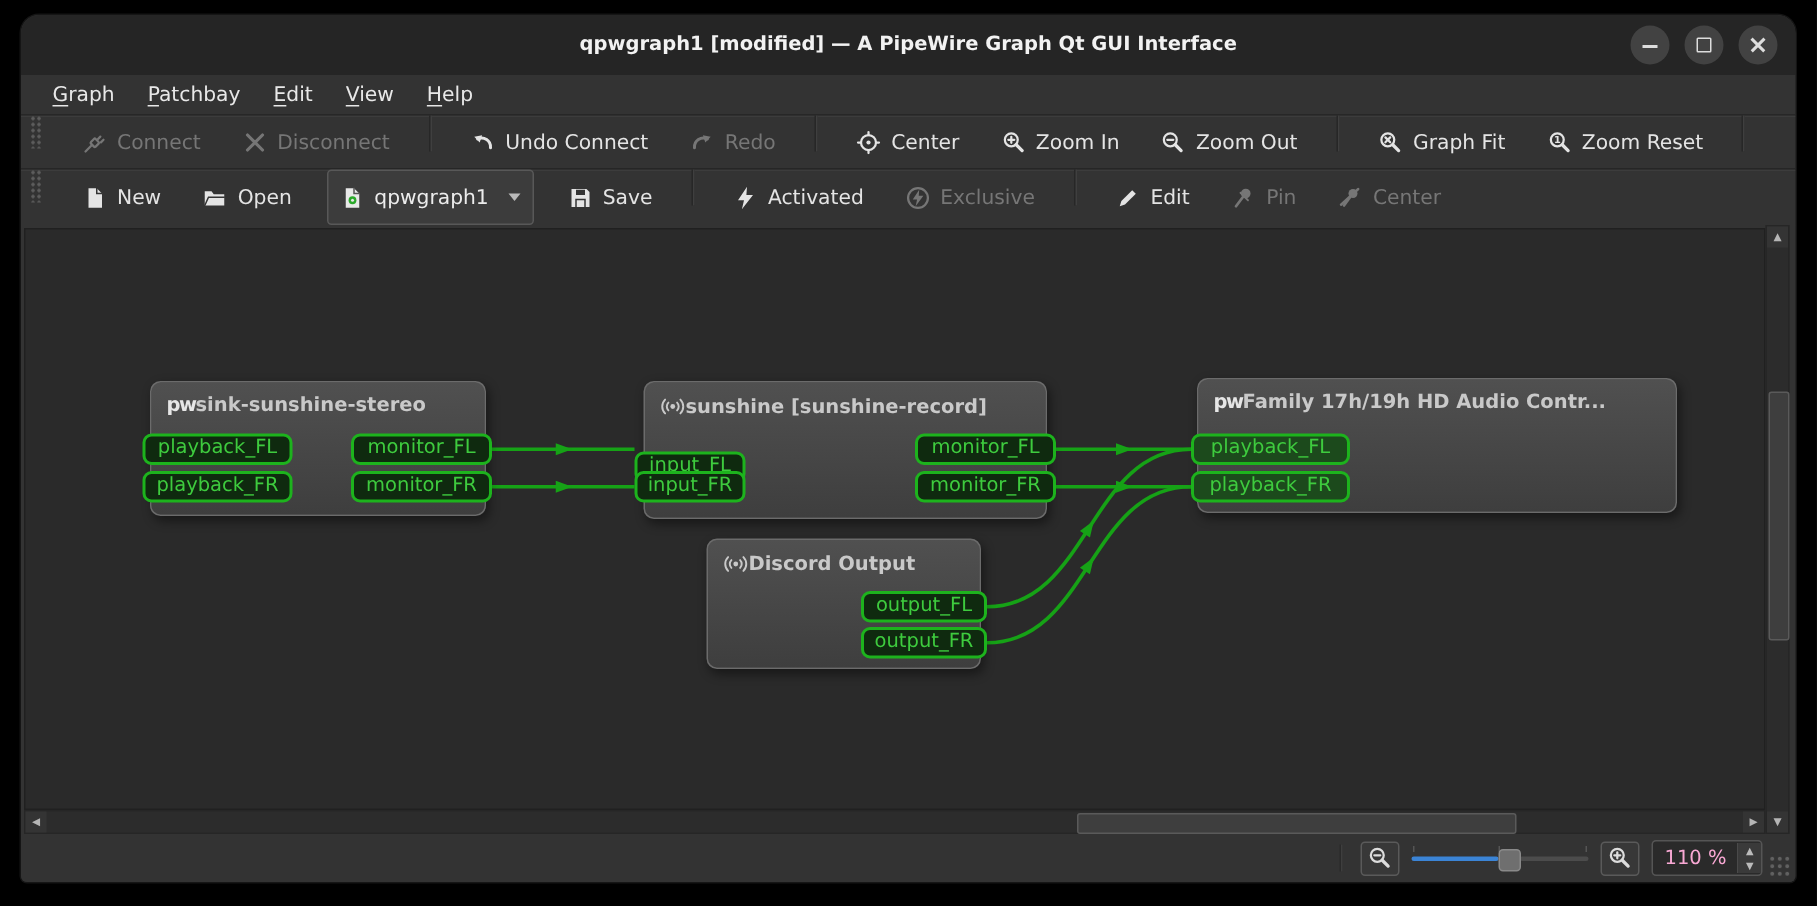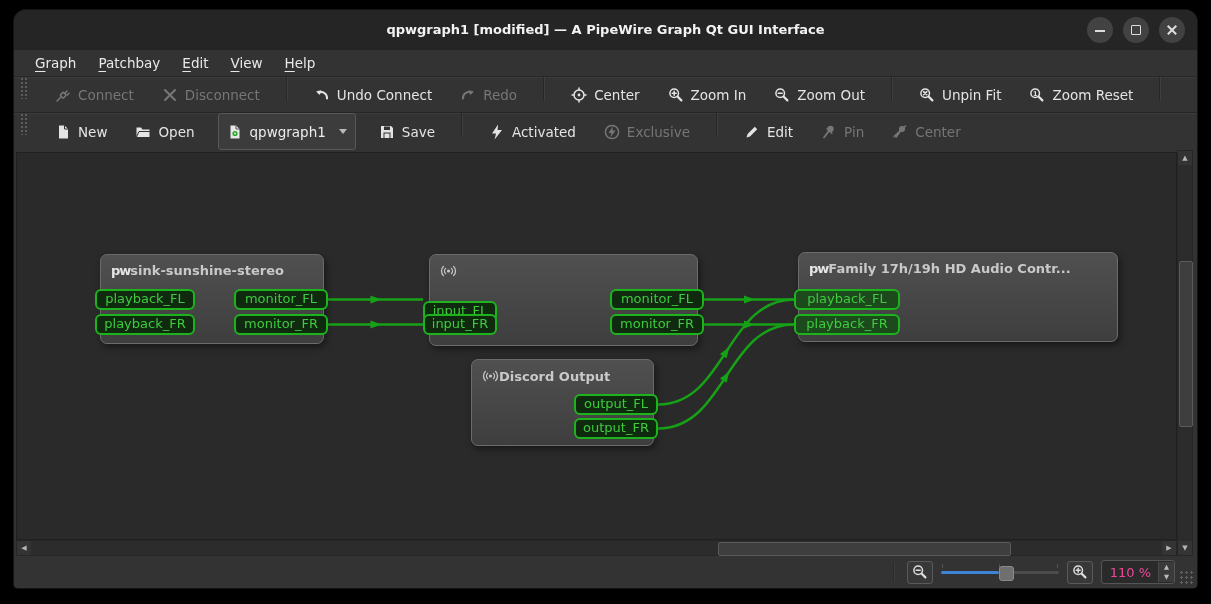--- a/index.html
+++ b/index.html
@@ -195,7 +195,7 @@
               <path d="M4.6 4.6 L7.8 7.8 M7.8 4.6 L4.6 7.8"></path>
             </svg>
           </span>
-          <span>Unpin Fit</span>
+          <span>Graph Fit</span>
         </div>
         <div class="tb-btn">
           <span style="display: inline-flex; align-items: center;">

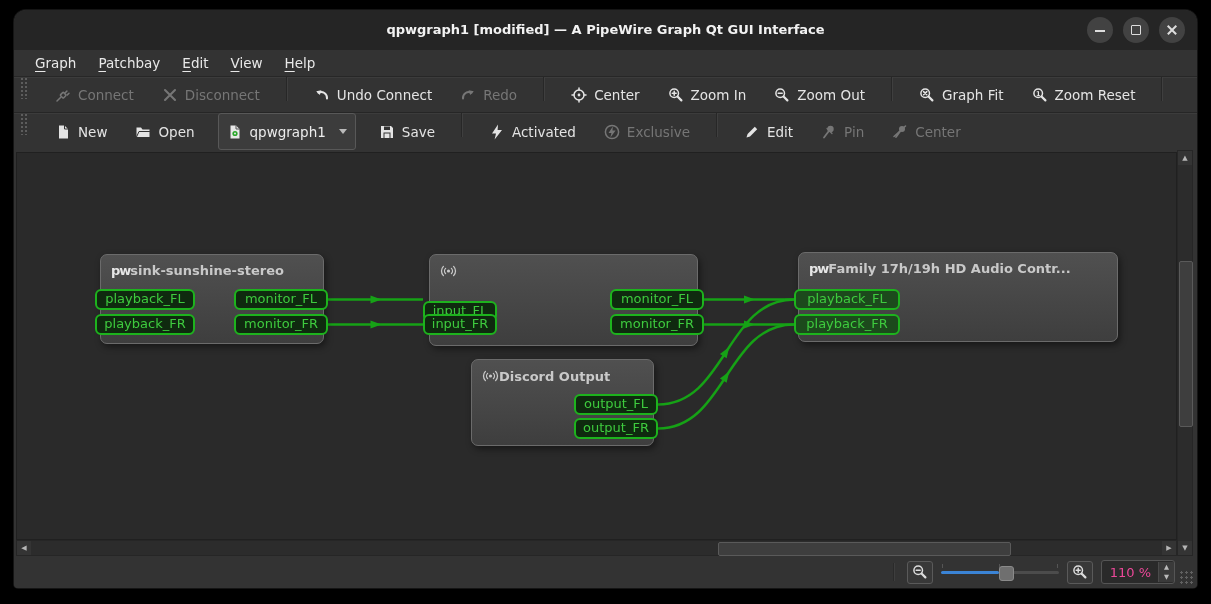--- a/index.html
+++ b/index.html
@@ -338,6 +338,7 @@
                     <path d="M5.6 5.4 a3.7 3.7 0 0 0 0 5.2 M11.4 5.4 a3.7 3.7 0 0 1 0 5.2 M3.4 3.4 a6.5 6.5 0 0 0 0 9.2 M13.6 3.4 a6.5 6.5 0 0 1 0 9.2"></path>
                   </svg>
                 </span>
+                <span class="node-title">sunshine [sunshine-record]</span>
               </div>
             </div>
             <div class="port normal" style="left: 406px; top: 148px; width: 70px;">input_FL</div>

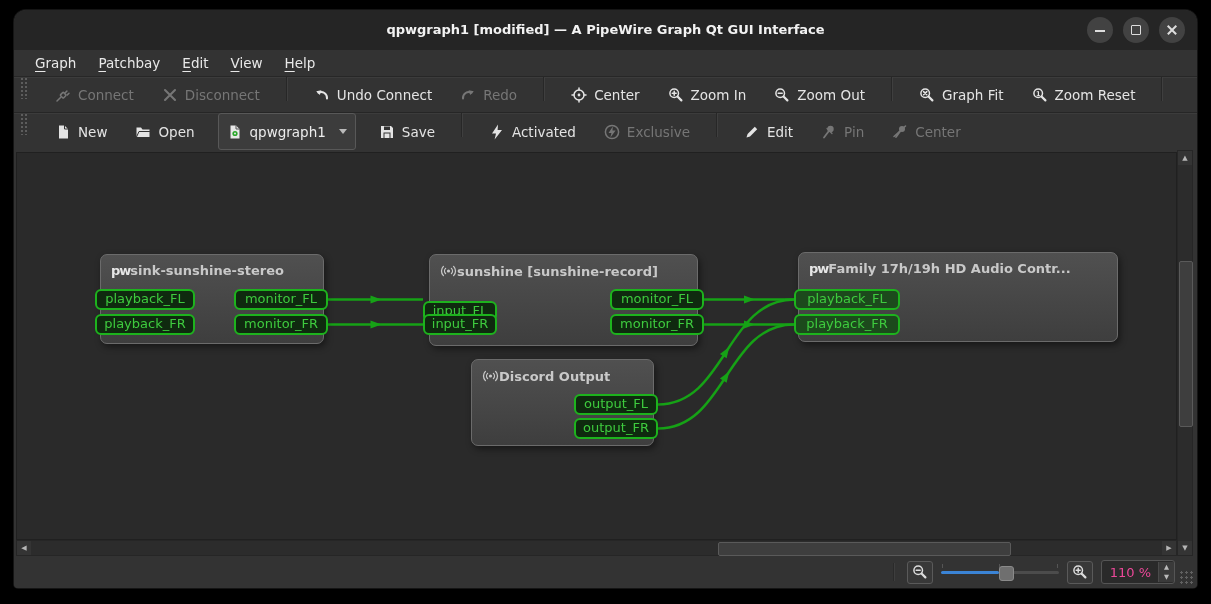--- a/index.html
+++ b/index.html
@@ -81,7 +81,7 @@
   .slider .tick{position:absolute;top:2px;width:1px;height:4px;background:#555;}
   .slider .handle{position:absolute;top:3.5px;width:13px;height:13px;background:#6f6f6f;border:1px solid #8a8a8a;border-radius:3px;}
   .spinbox{display:flex;align-items:center;height:22px;background:#2a2a2a;border:1px solid #555;border-radius:3px;}
-  .spin-value{color:#ec4899;font-size:13px;padding:0 7px;min-width:42px;text-align:right;}
+  .spin-value{color:#f9a8d4;font-size:13px;padding:0 7px;min-width:42px;text-align:right;}
   .spin-arrows{display:flex;flex-direction:column;border-left:1px solid #4a4a4a;}
   .spin-arrows div{width:15px;height:10px;font-size:6.5px;line-height:10px;text-align:center;color:#bbb;background:#3a3a3a;cursor:pointer;}
   .resize-grip{position:absolute;right:3px;bottom:3px;width:16px;height:16px;

